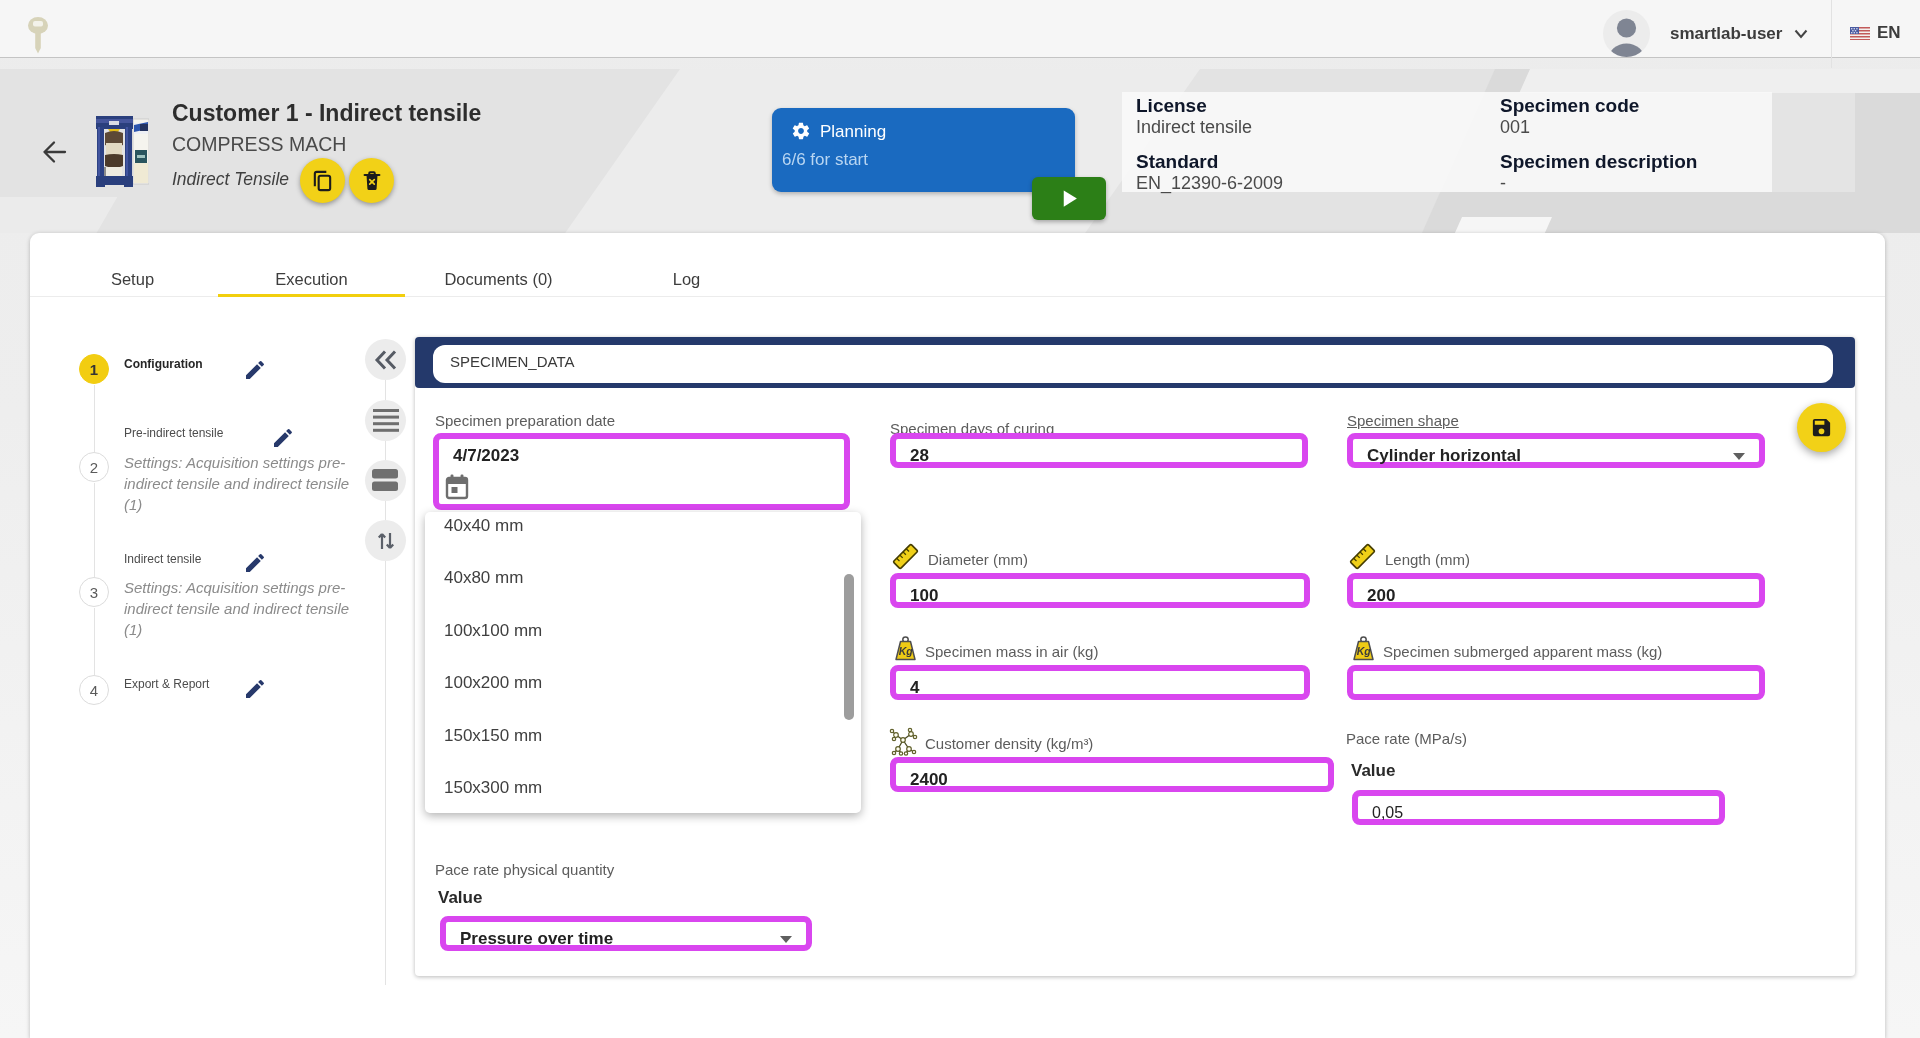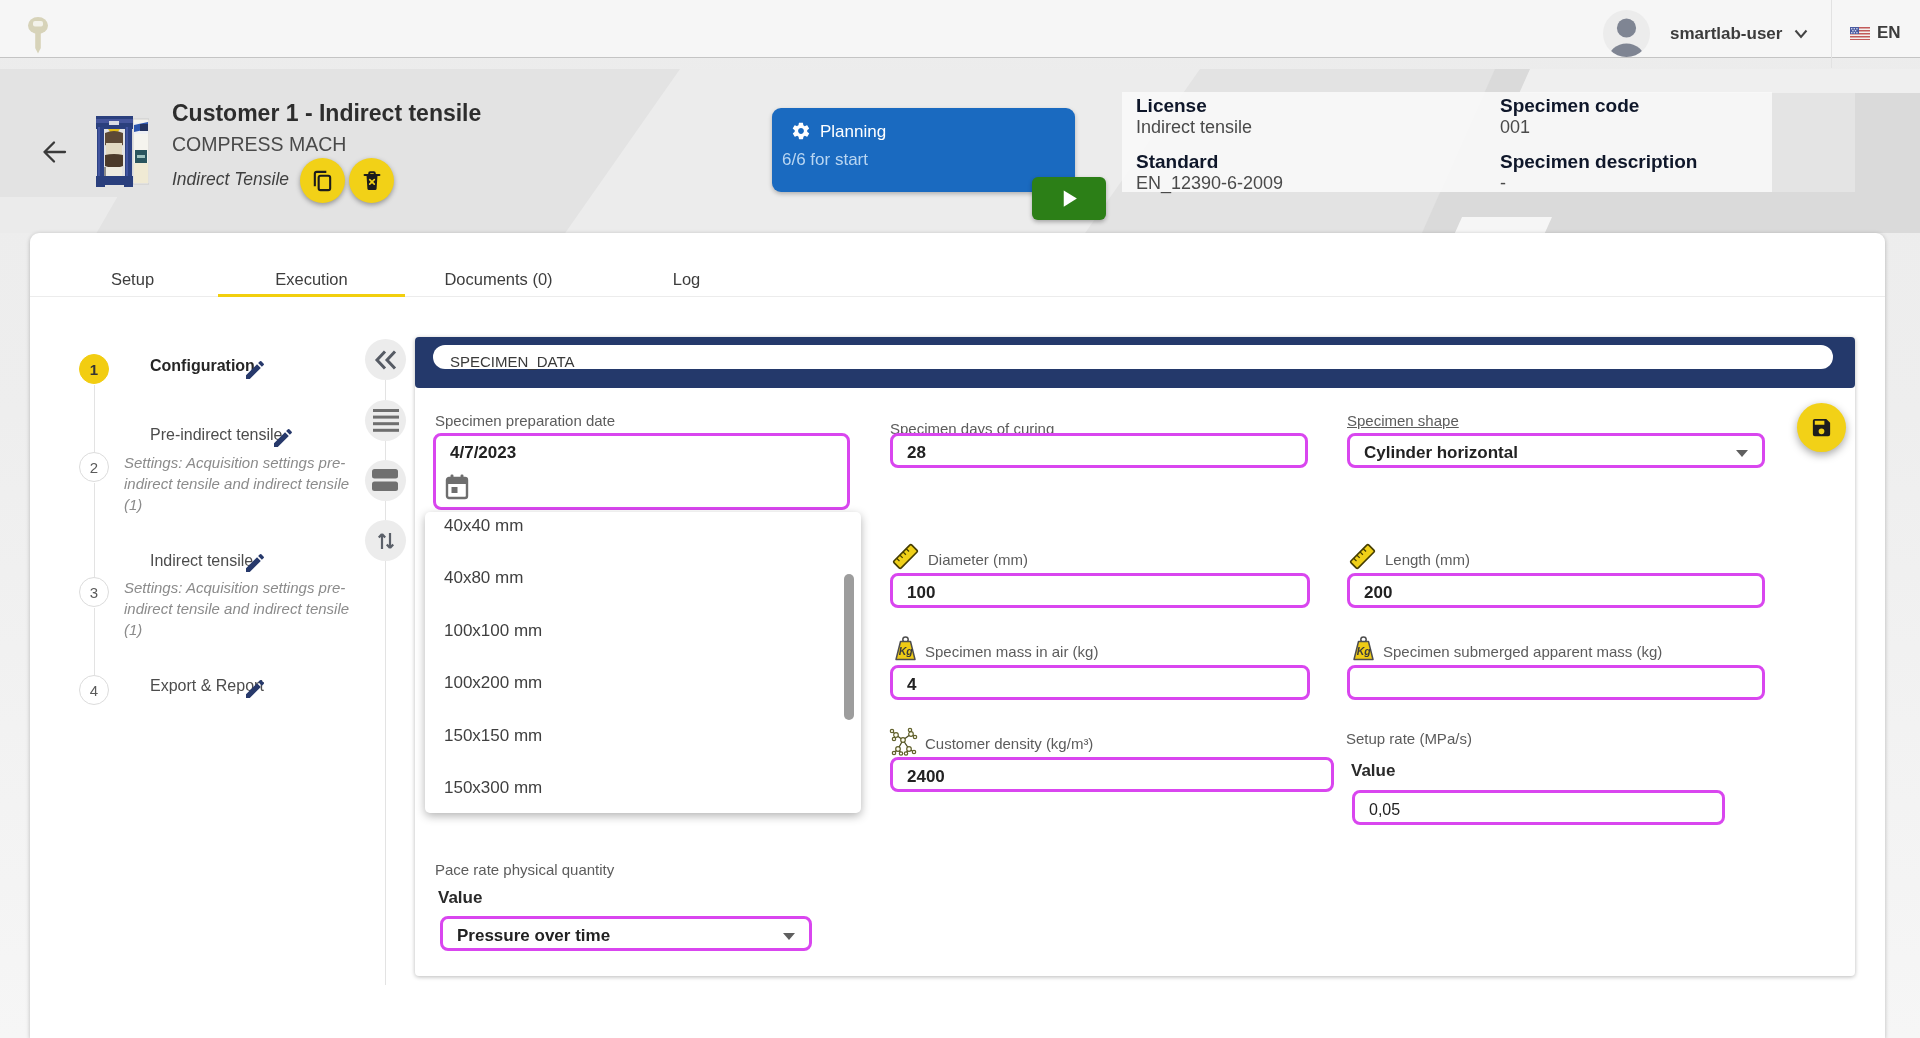--- a/index.html
+++ b/index.html
@@ -42,7 +42,7 @@
   
   .stc { position:absolute; width:30px; height:30px; border-radius:50%; background:#fff; border:1px solid #dcdcdc; color:#5a5a5a; font-size:15px; text-align:center; line-height:30px; }
   .stc.on { background:#f2cd11; border-color:#f2cd11; color:#343434; font-weight:bold; }
-  .stt { position:absolute; font-size:16px; color:#4c4c4c;margin-left:26px; }
+  .stt { position:absolute; font-size:12px; color:#4c4c4c; }
   .stt.on { font-weight:bold; color:#262626; }
   .std { position:absolute; font-size:15px; font-style:italic; color:#8b8b8b; line-height:21px; }
   .vline { position:absolute; width:1px; background:#e3e3e3; }

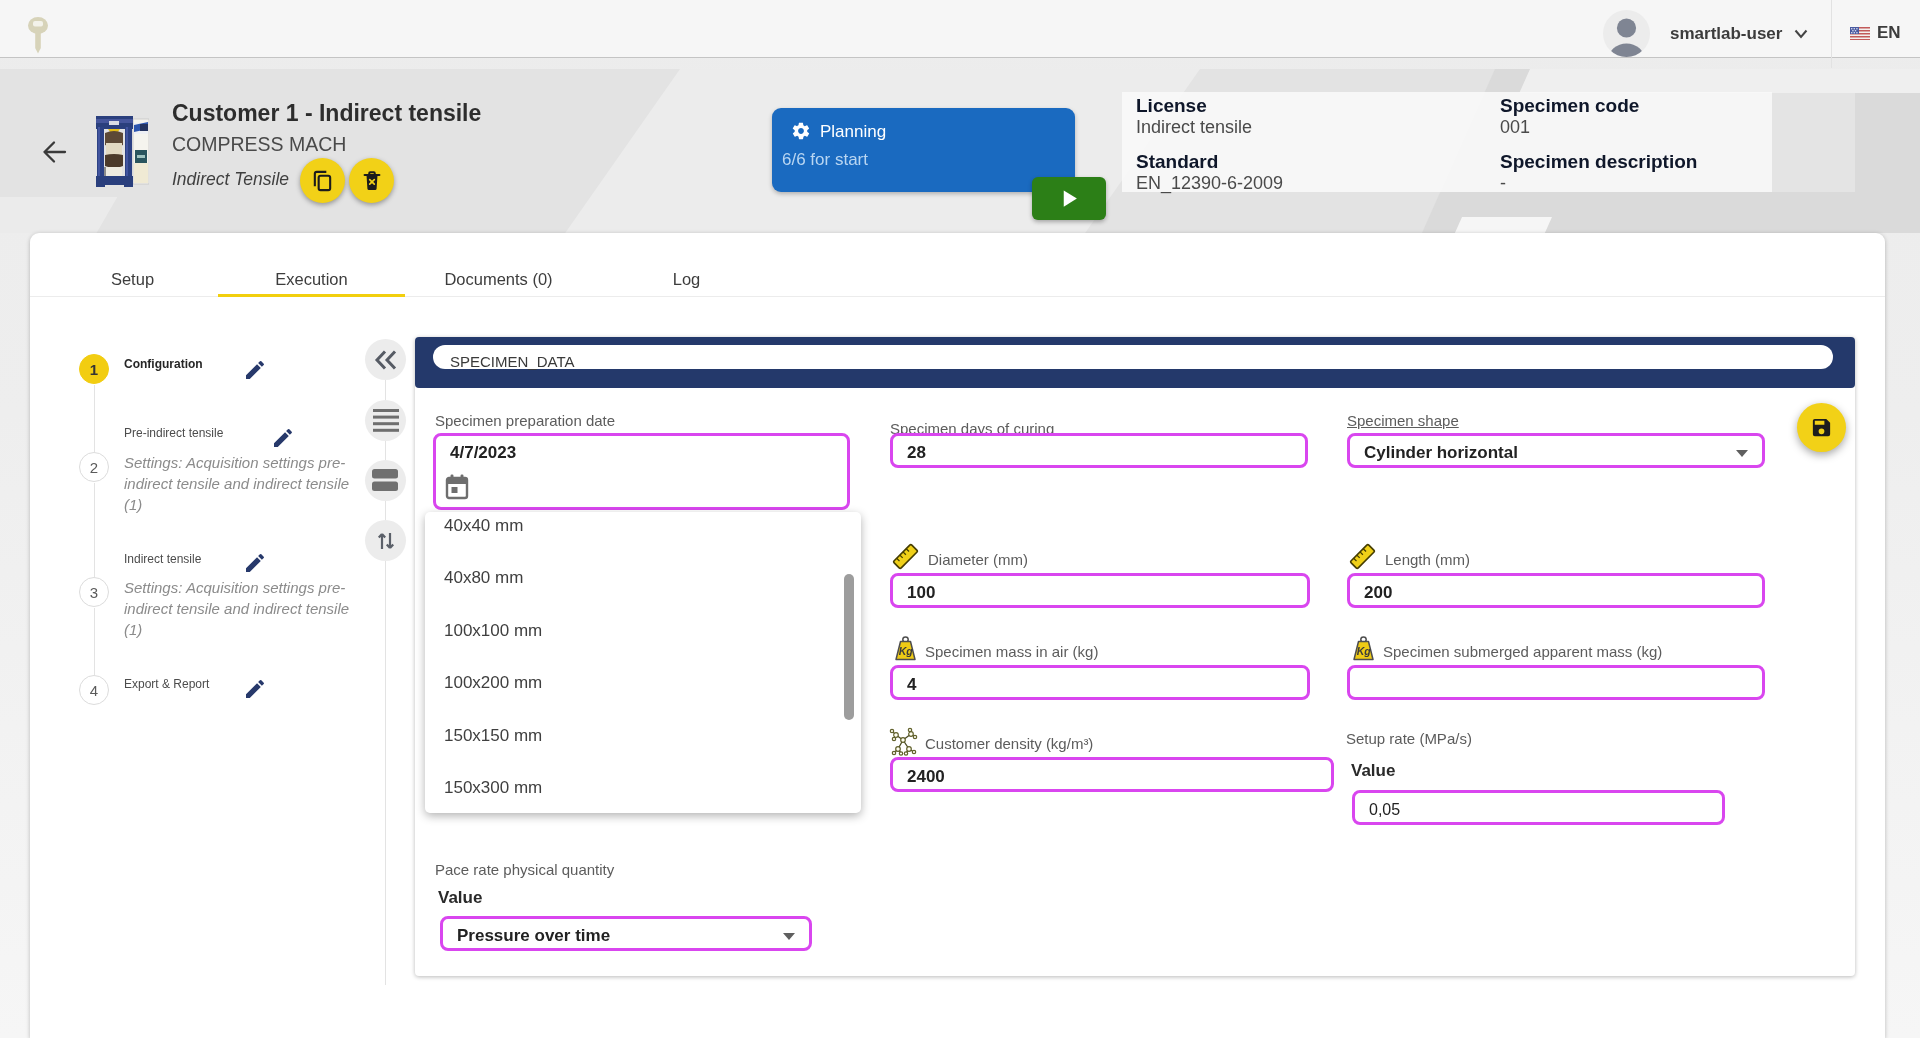--- a/index.html
+++ b/index.html
@@ -53,7 +53,7 @@
   
   #content { left:415px; top:337px; width:1440px; height:639px; background:#fff; border-radius:4px; box-shadow:0 1px 4px rgba(0,0,0,.28); }
   #navybar { position:absolute; left:0; top:0; width:1440px; height:51px; background:#24396b; border-radius:4px; }
-  #navyin { position:absolute; left:18px; top:8px; width:1400px; height:24px; background:#fff; border-radius:12px; }
+  #navyin { position:absolute; left:18px; top:8px; width:1400px; height:38px; background:#fff; border-radius:12px; }
   #navyin span { position:absolute; left:17px; top:8px; font-size:15px; color:#3a3a3a; }
 
   .flabel { position:absolute; font-size:15px; color:#5c5c5c; }

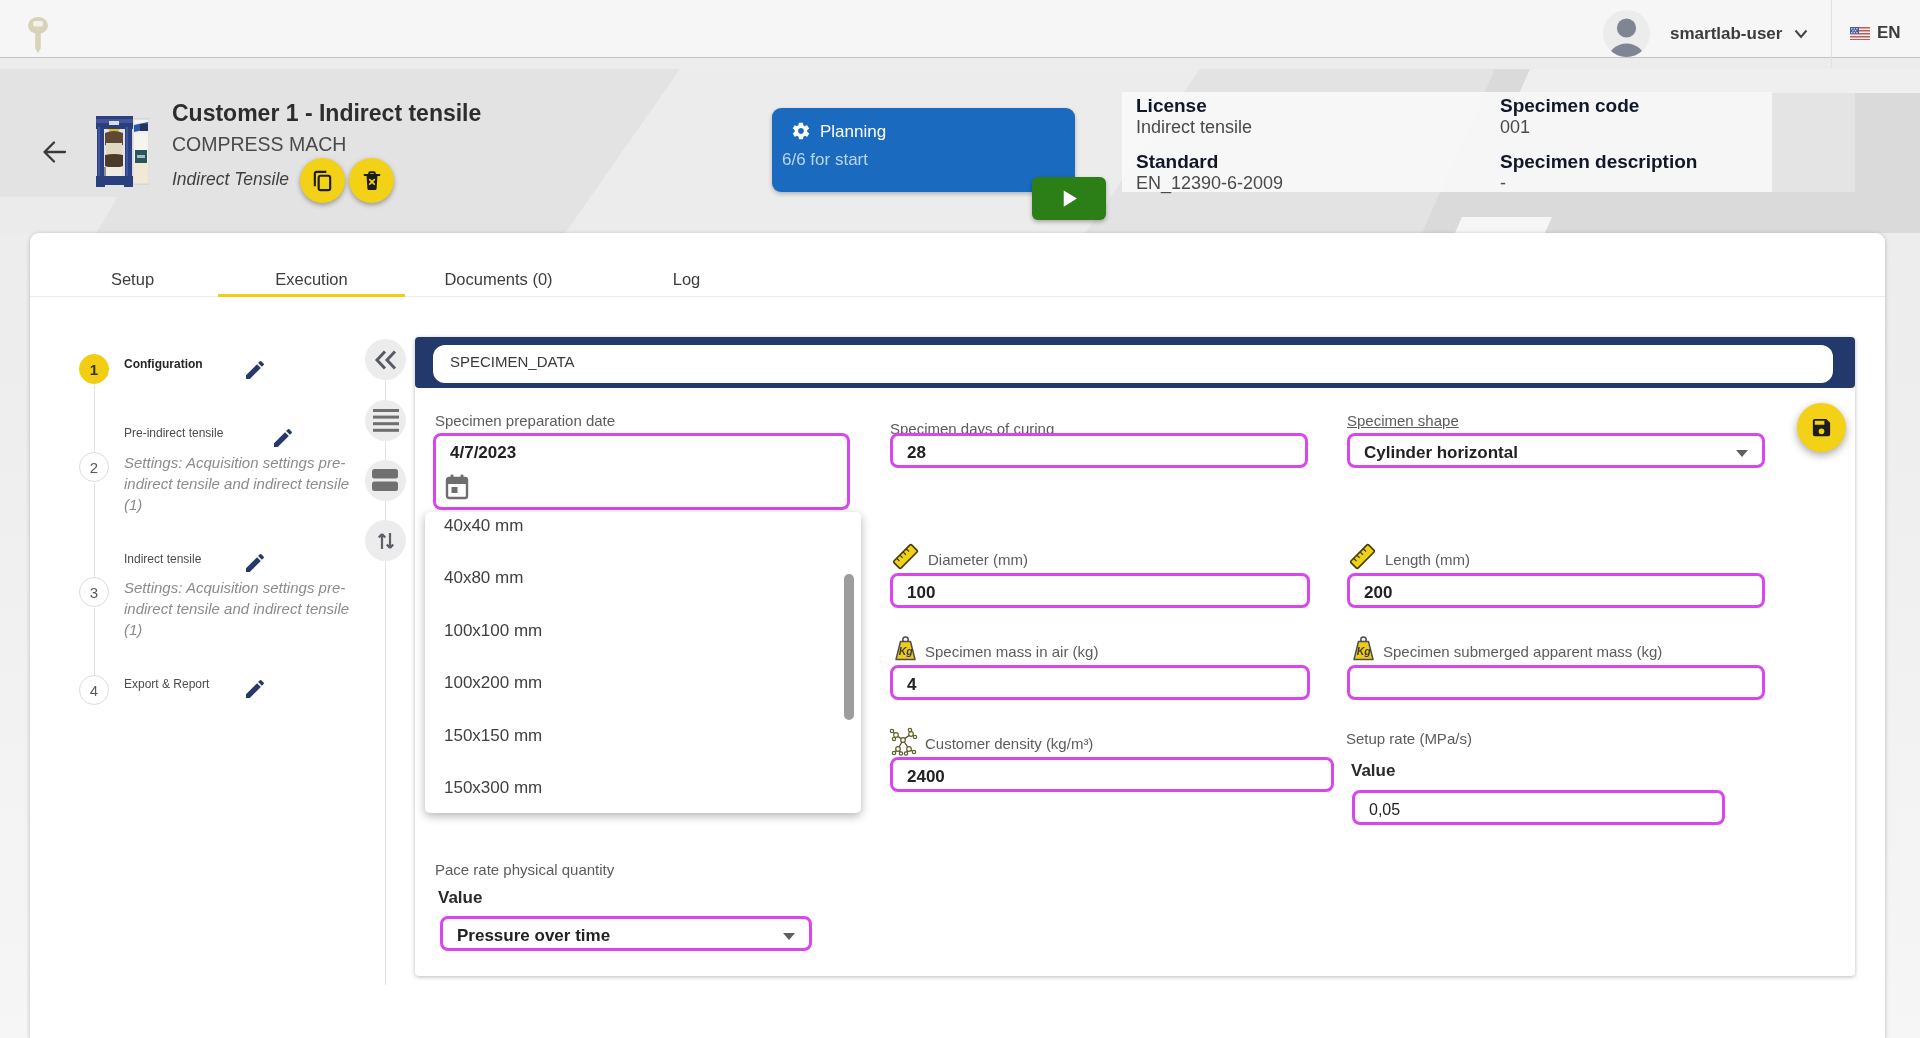--- a/index.html
+++ b/index.html
@@ -57,7 +57,7 @@
   #navyin span { position:absolute; left:17px; top:8px; font-size:15px; color:#3a3a3a; }
 
   .flabel { position:absolute; font-size:15px; color:#5c5c5c; }
-  .inp { position:absolute; height:35px; background:#fff; border:3px solid #d946ef; border-radius:8px; font-size:17px; font-weight:bold; color:#222; line-height:33px; padding-left:14px; }
+  .inp { position:absolute; height:35px; background:#fff; border:6px solid #d946ef; border-radius:8px; font-size:17px; font-weight:bold; color:#222; line-height:33px; padding-left:14px; }
   .inp .car { position:absolute; right:14px; top:14px; width:0; height:0; border-left:6px solid transparent; border-right:6px solid transparent; border-top:7px solid #5f5f5f; }
   .blab { position:absolute; font-size:17px; font-weight:bold; color:#2a2a2a; }
 

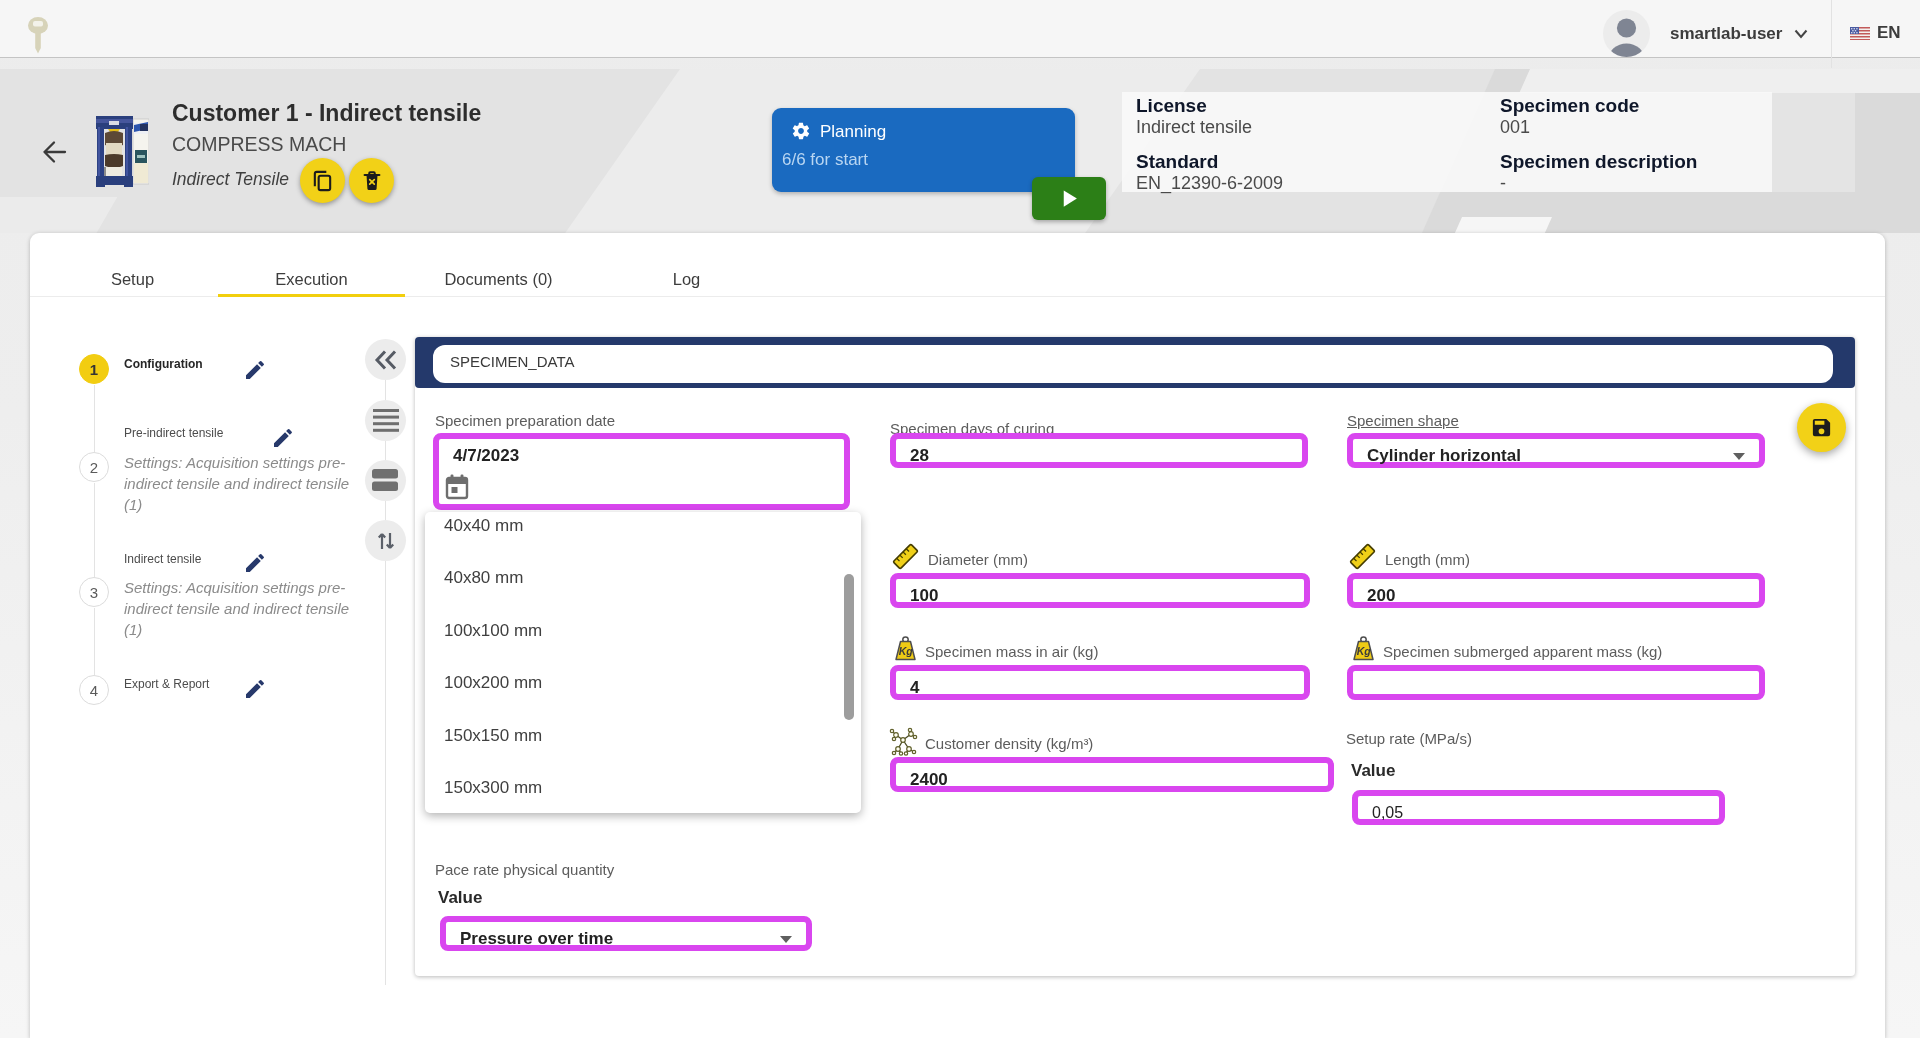--- a/index.html
+++ b/index.html
@@ -278,7 +278,7 @@
 
     <span class="flabel" style="left:510px; top:398px;">Customer density (kg/m³)</span>
     <div class="inp" style="left:475px; top:420px; width:444px;">2400</div>
-    <span class="flabel" style="left:931px; top:393px;">Setup rate (MPa/s)</span>
+    <span class="flabel" style="left:931px; top:393px;">Pace rate (MPa/s)</span>
     <span class="blab" style="left:936px; top:424px;">Value</span>
     <div class="inp" style="left:937px; top:453px; width:373px; font-weight:normal; font-size:16px;">0,05</div>
 

